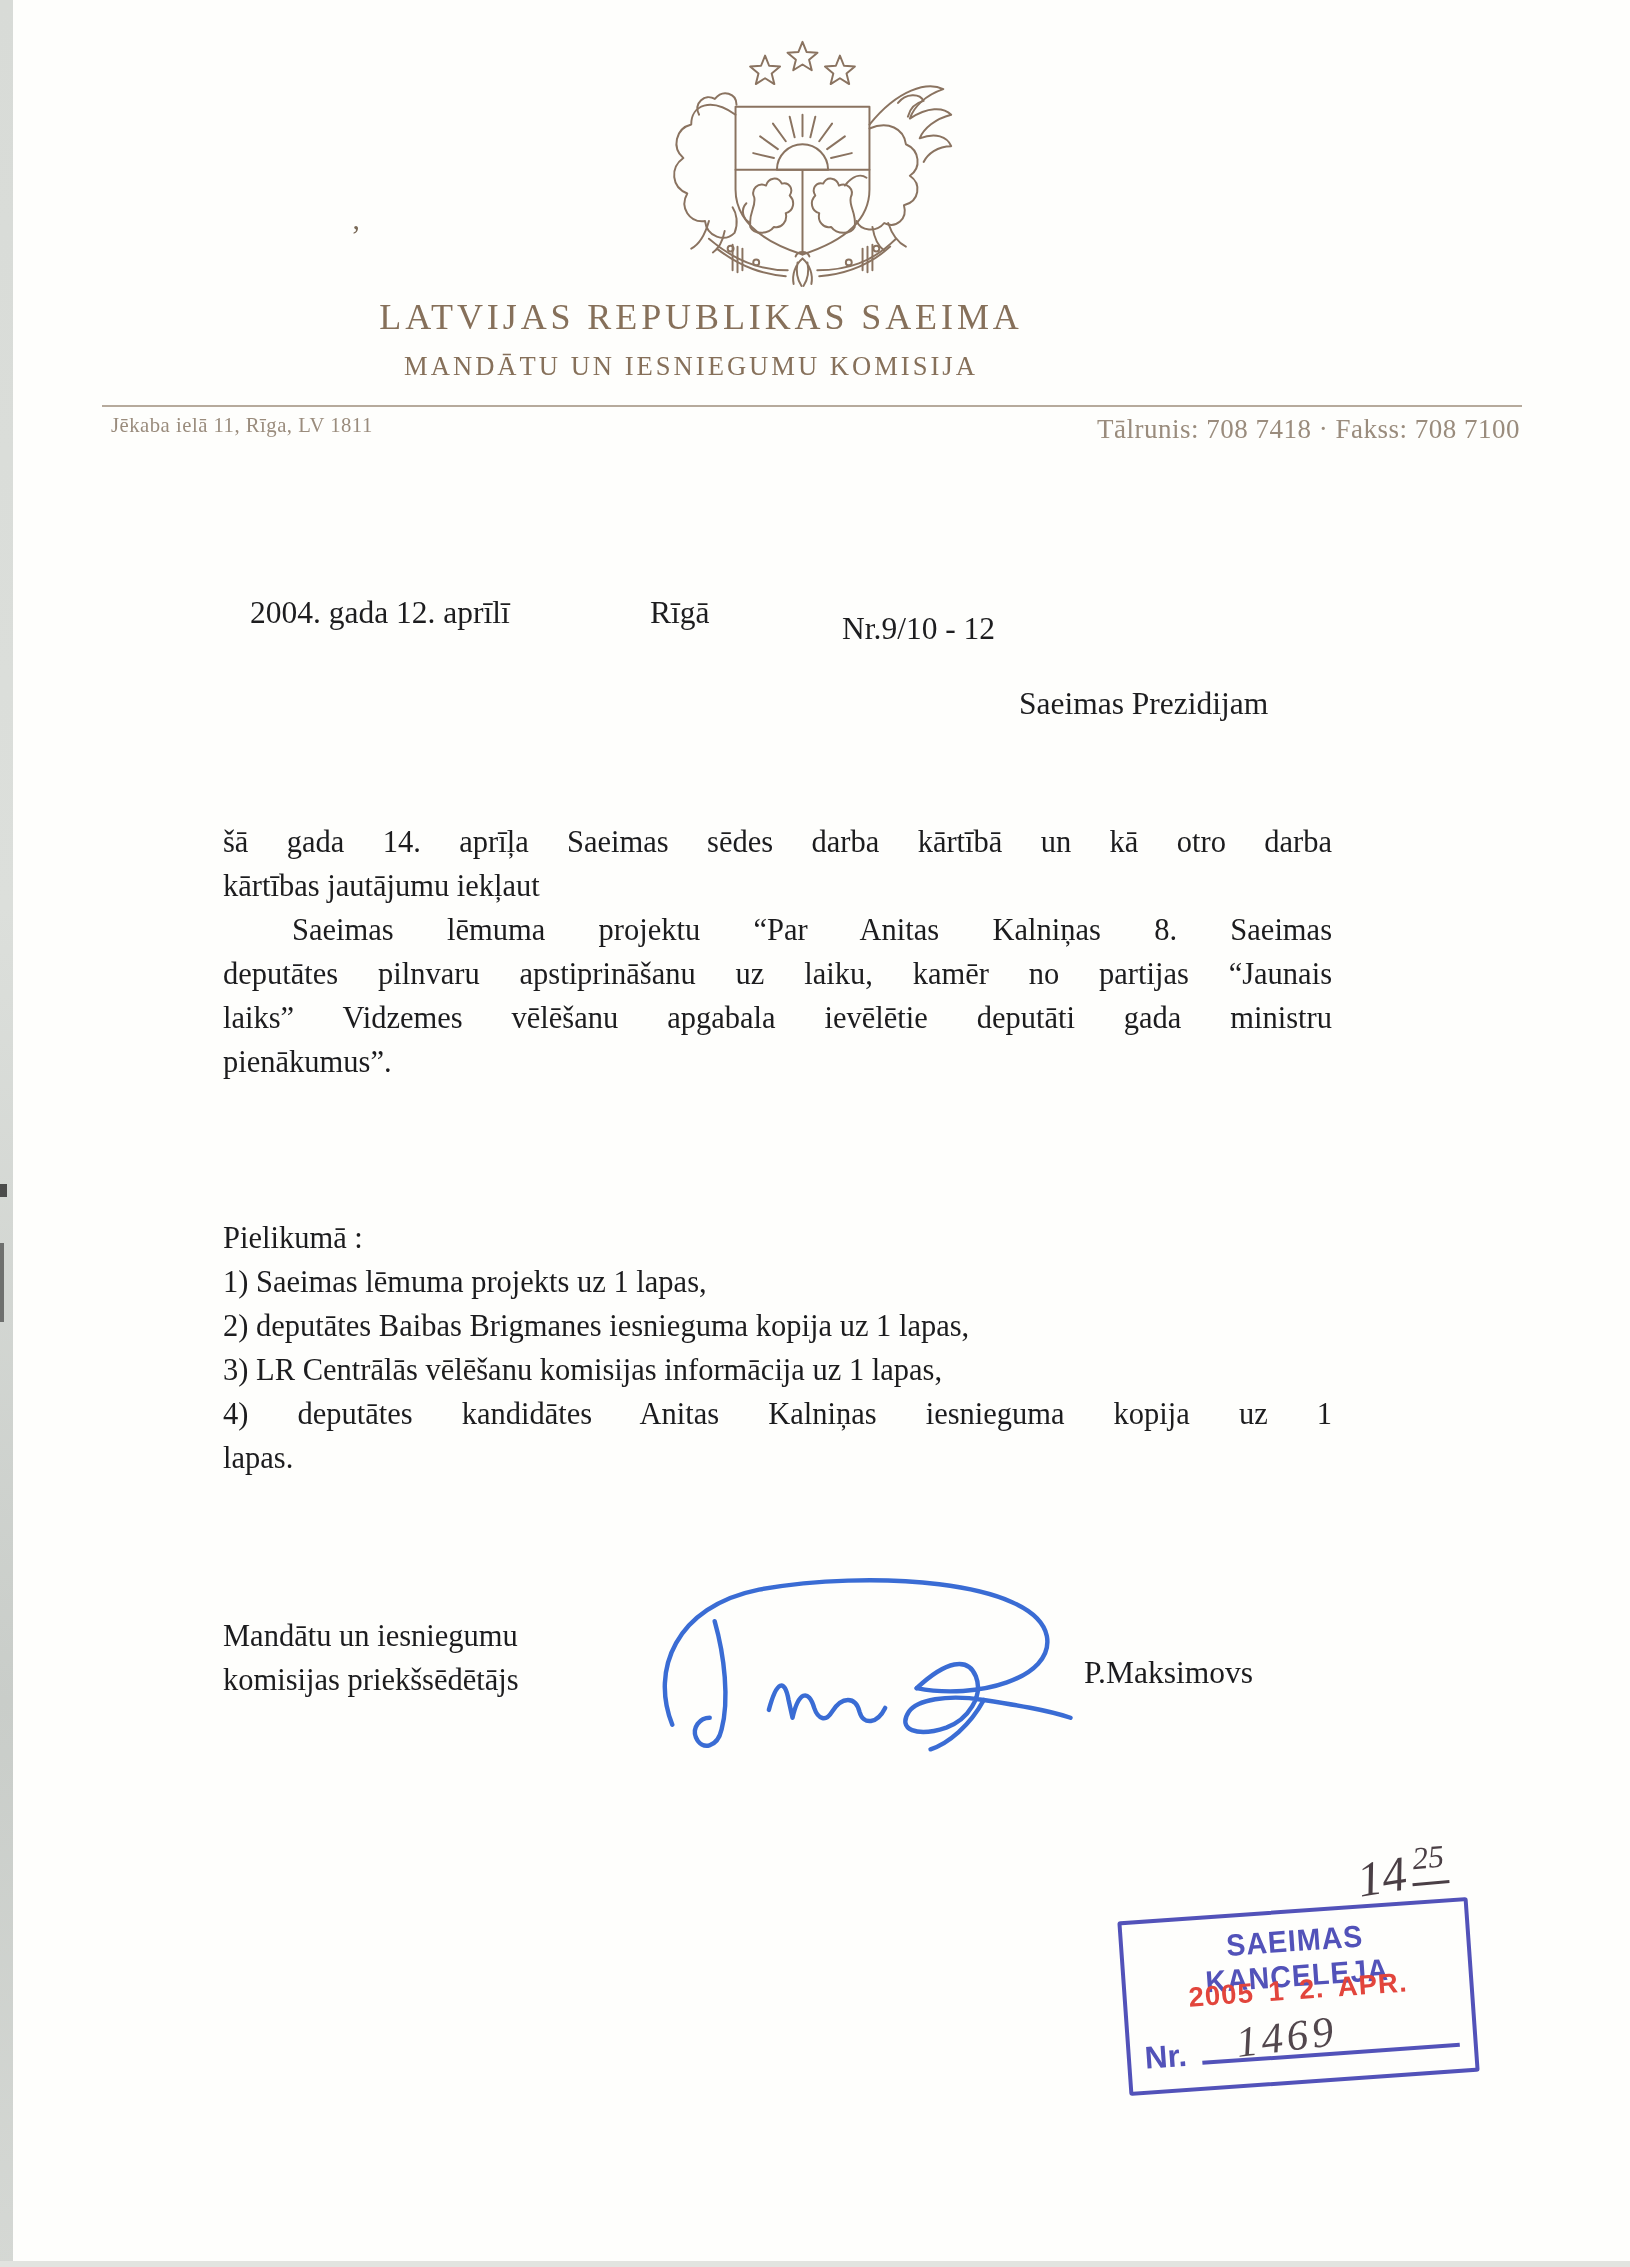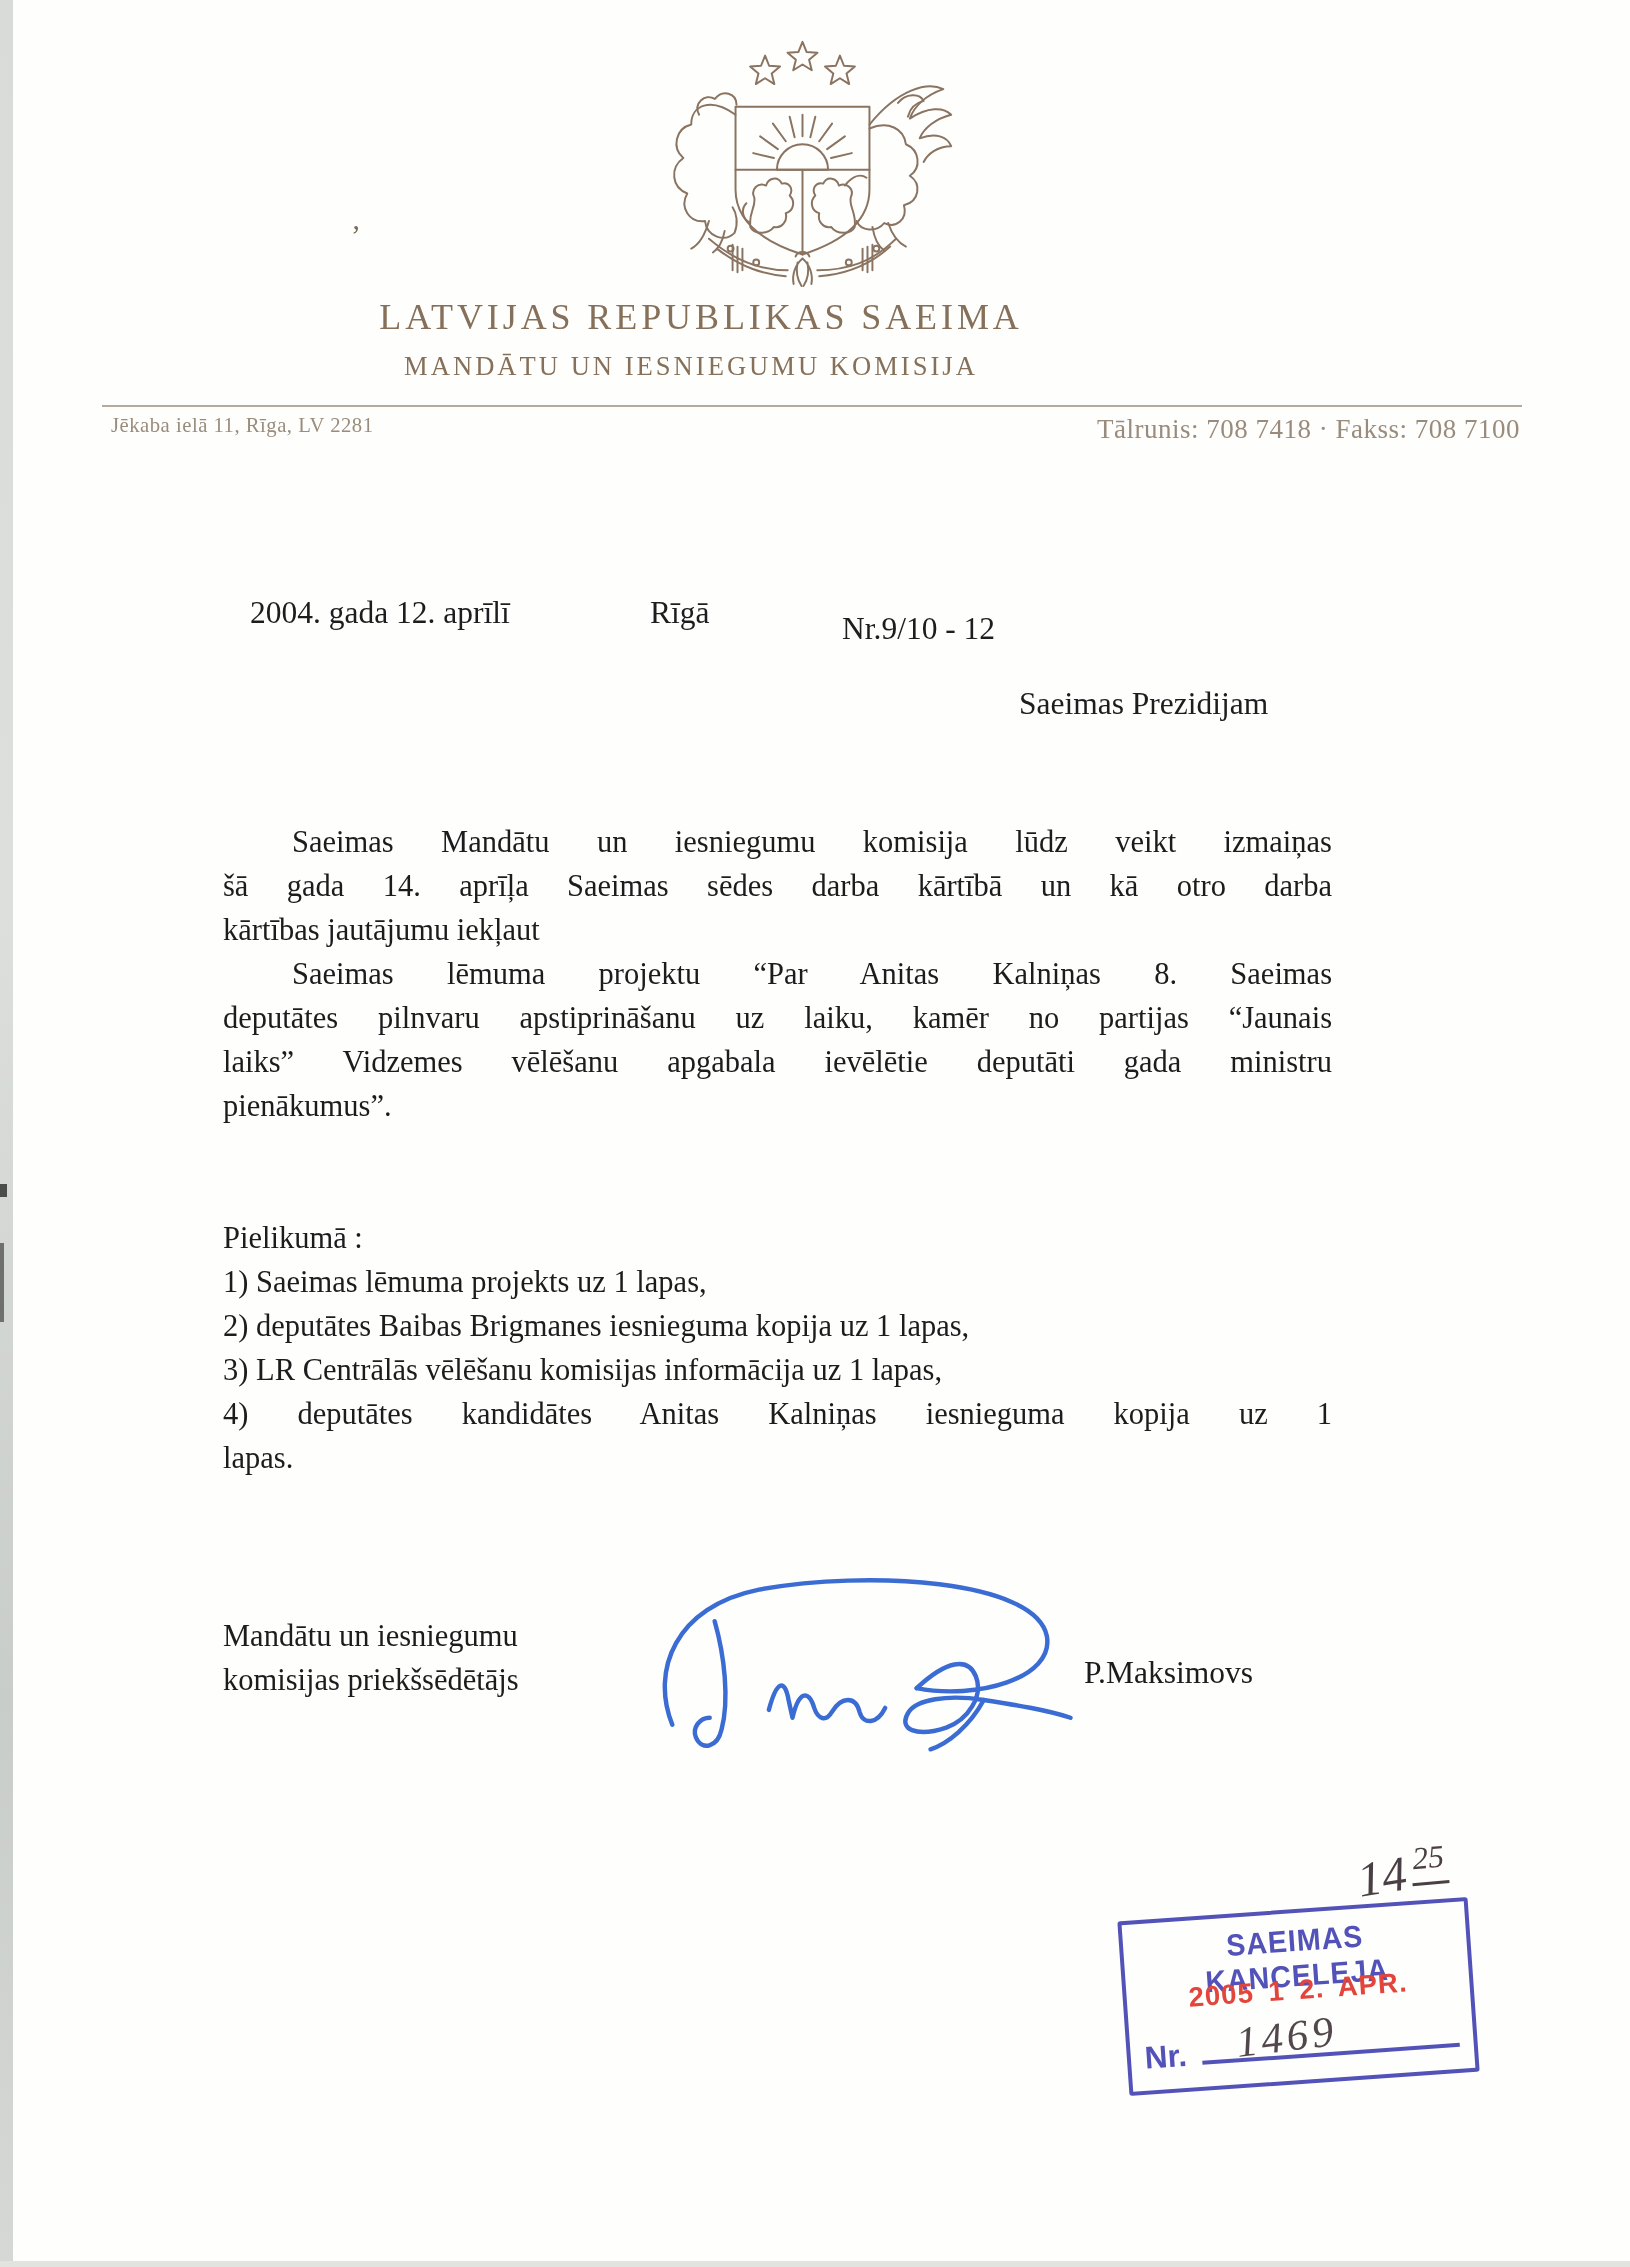--- a/index.html
+++ b/index.html
@@ -133,7 +133,7 @@
   <div class="org-title">LATVIJAS REPUBLIKAS SAEIMA</div>
   <div class="committee">MANDĀTU UN IESNIEGUMU KOMISIJA</div>
   <div class="head-rule"></div>
-  <div class="address">Jēkaba ielā 11, Rīga, LV 2281</div>
+  <div class="address">Jēkaba ielā 11, Rīga, LV 1811</div>
   <div class="contacts">Tālrunis: 708 7418 · Fakss: 708 7100</div>
 
   <div class="ref-date">2004. gada 12. aprīlī</div>

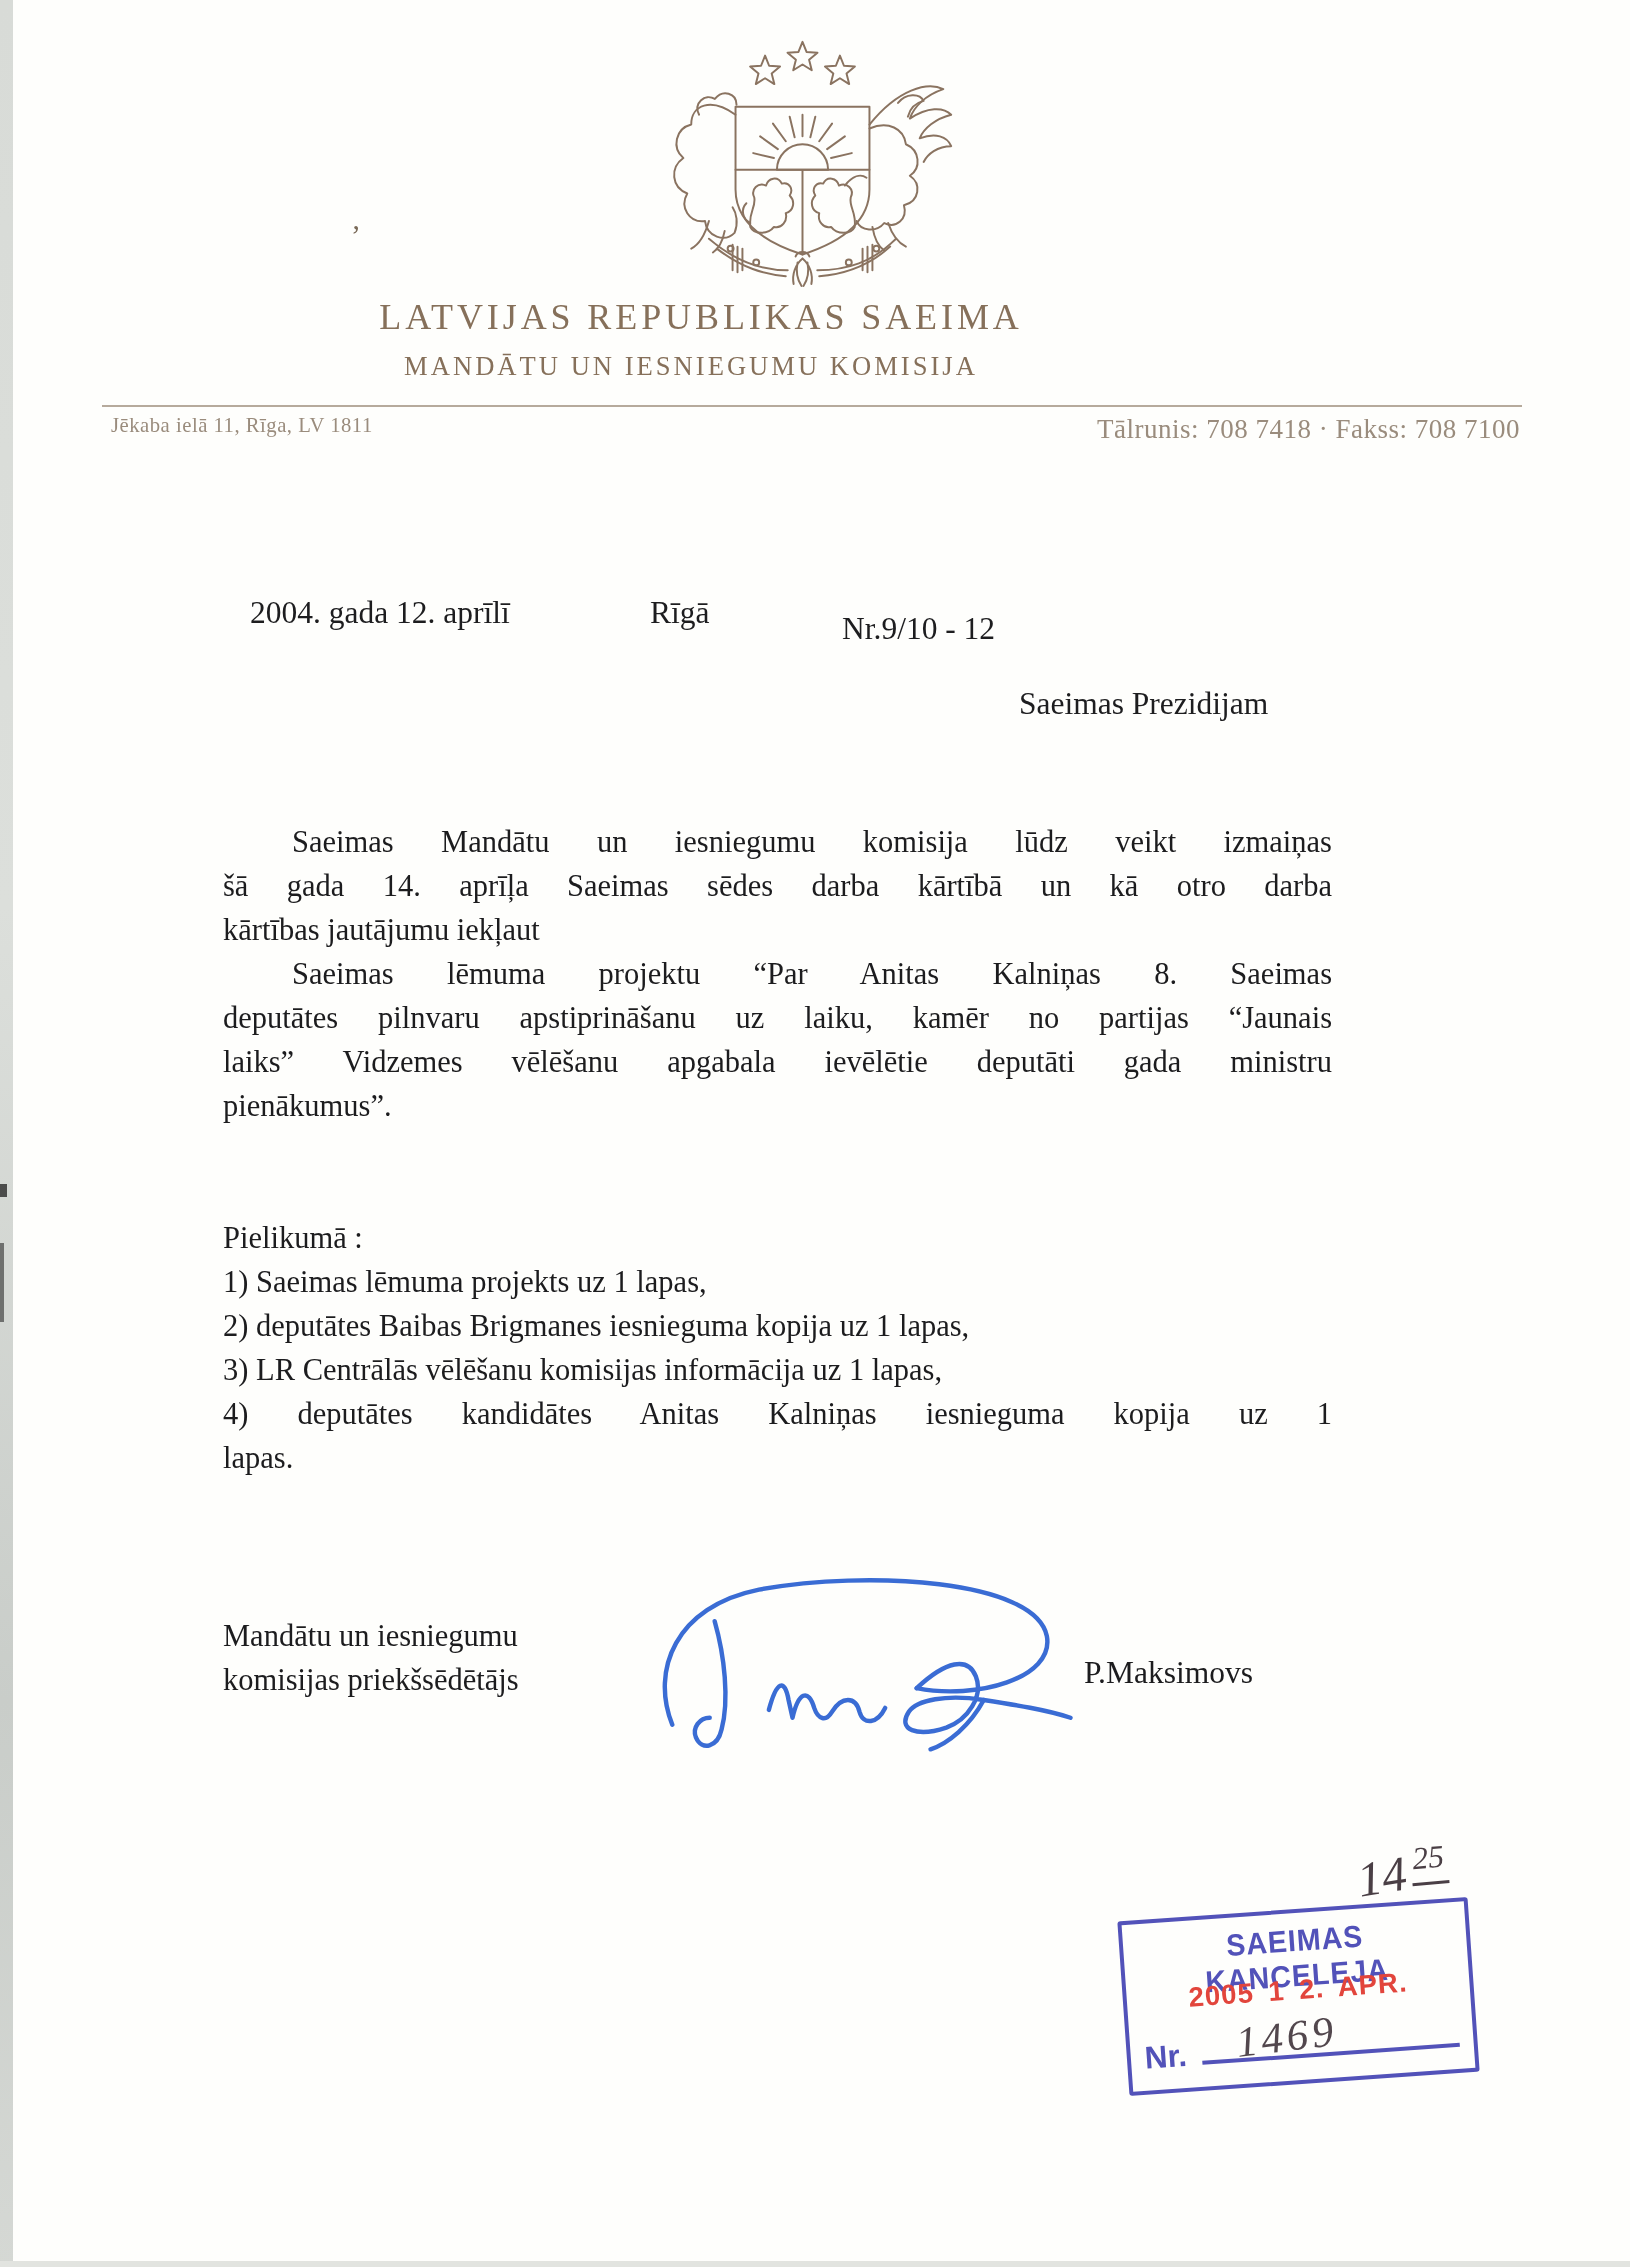--- a/index.html
+++ b/index.html
@@ -142,7 +142,6 @@
   <div class="recipient">Saeimas Prezidijam</div>
 
   <div class="bodyblock">
-    <div class="jline ind">Saeimas Mandātu un iesniegumu komisija lūdz veikt izmaiņas</div>
     <div class="jline">šā gada 14. aprīļa Saeimas sēdes darba kārtībā un kā otro darba</div>
     <div class="lline">kārtības jautājumu iekļaut</div>
     <div class="jline ind">Saeimas lēmuma projektu “Par Anitas Kalniņas 8. Saeimas</div>

